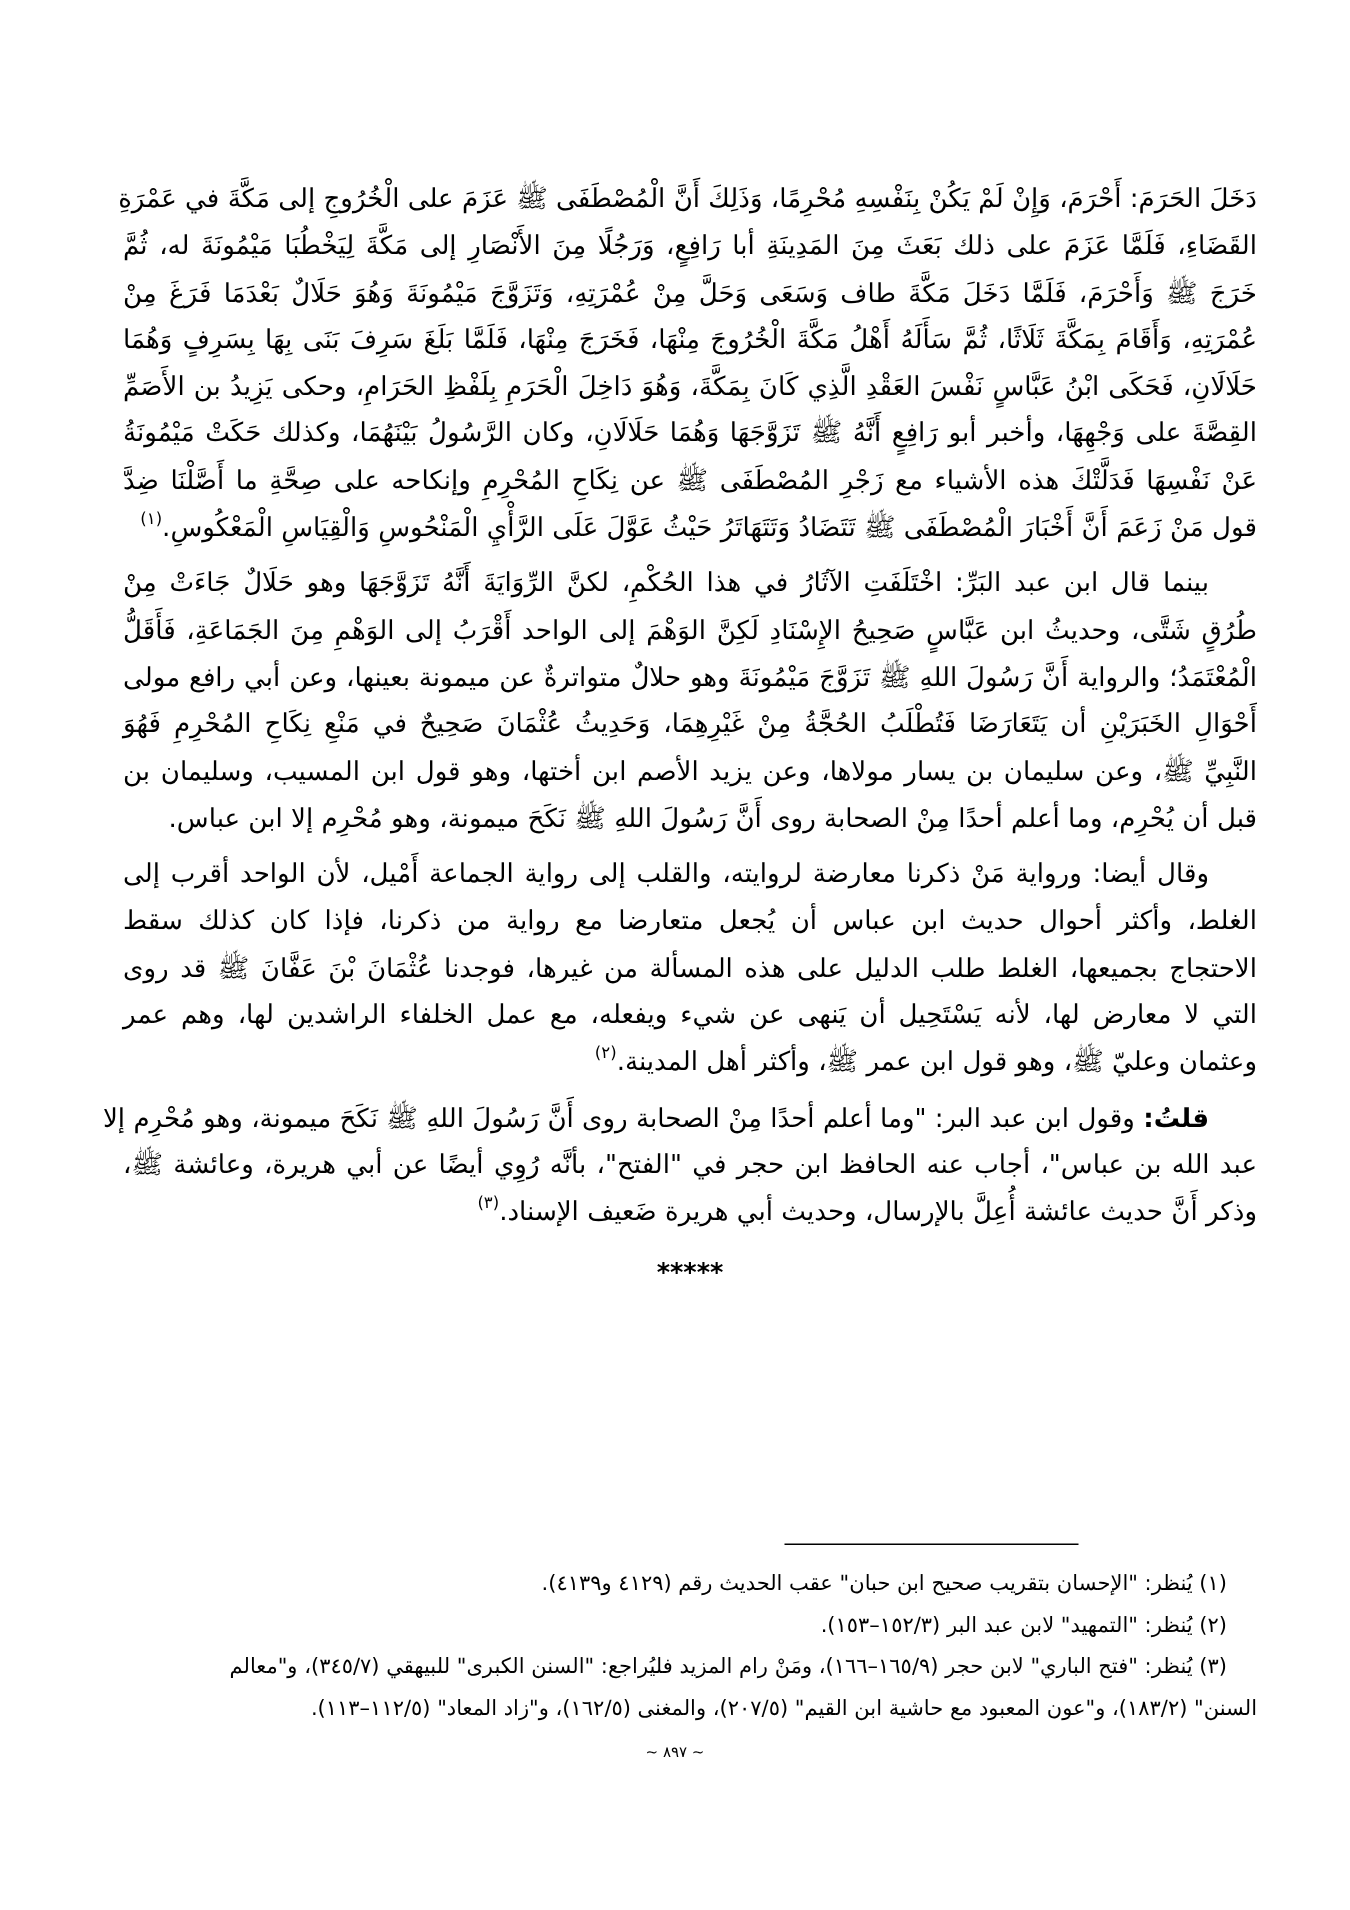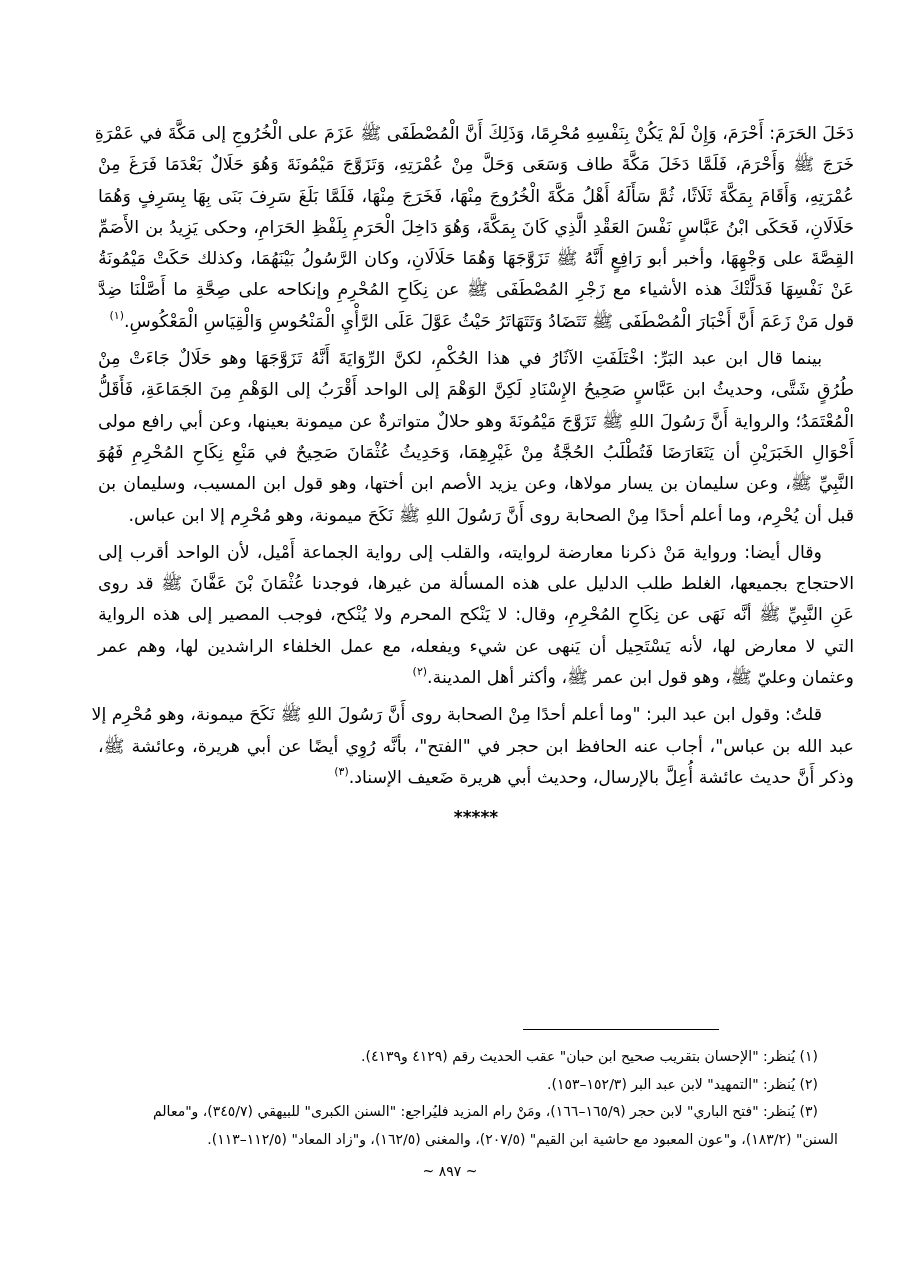--- a/index.html
+++ b/index.html
@@ -9,7 +9,7 @@
       color: #000;
     }
     .page {
-      position: absolute; left: 98px; top: 118px; width: 756px;
+      position: absolute; left: 82px; top: 118px; width: 756px;
       direction: rtl; text-align: justify;
     }
     .para {

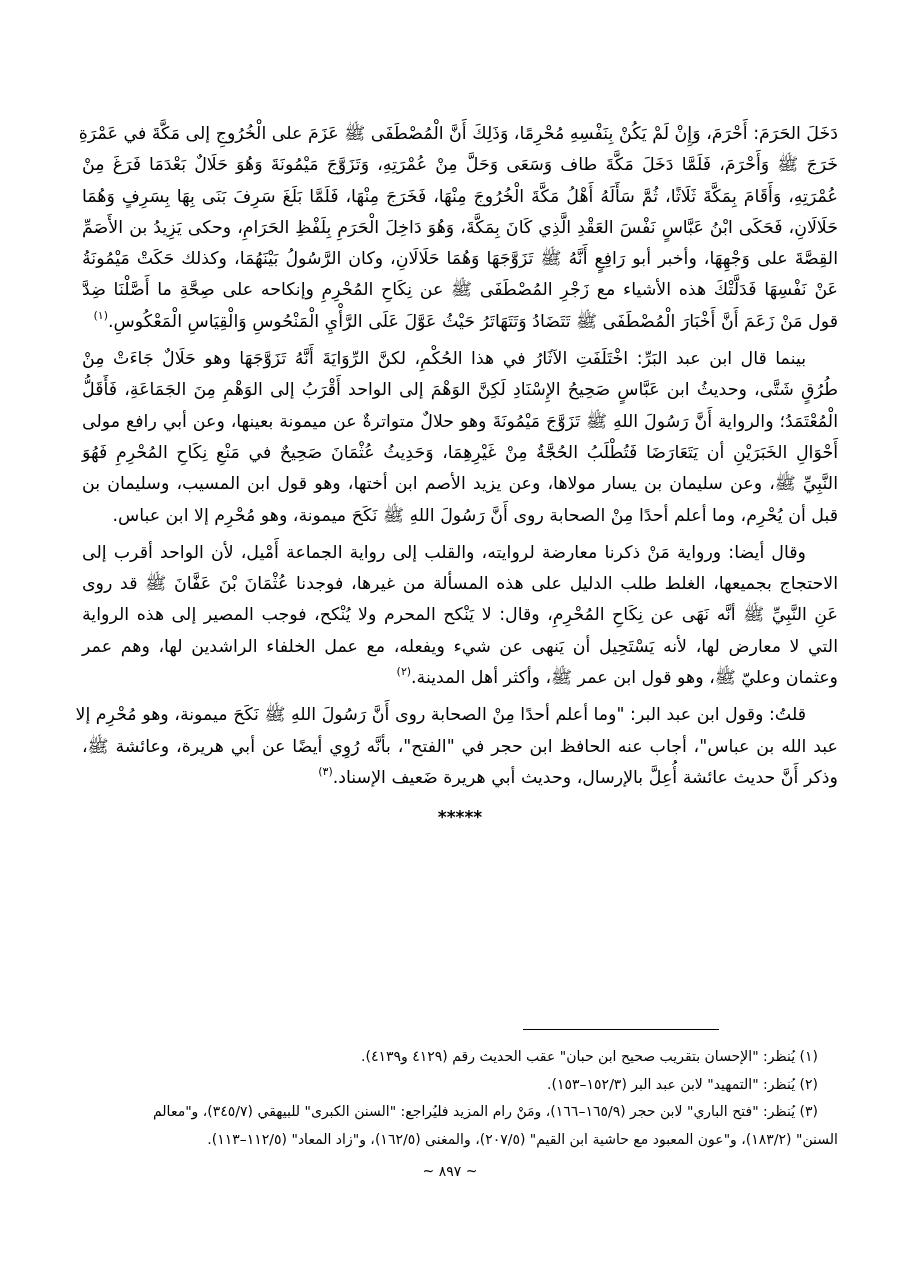--- a/index.html
+++ b/index.html
@@ -48,6 +48,7 @@
 
   <p class="para">
     <span class="line">دَخَلَ الحَرَمَ: أَحْرَمَ، وَإِنْ لَمْ يَكُنْ بِنَفْسِهِ مُحْرِمًا، وَذَلِكَ أَنَّ الْمُصْطَفَى ﷺ عَزَمَ على الْخُرُوجِ إلى مَكَّةَ في عَمْرَةِ</span>
+    <span class="line">القَضَاءِ، فَلَمَّا عَزَمَ على ذلك بَعَثَ مِنَ المَدِينَةِ أبا رَافِعٍ، وَرَجُلًا مِنَ الأَنْصَارِ إلى مَكَّةَ لِيَخْطُبَا مَيْمُونَةَ له، ثُمَّ</span>
     <span class="line">خَرَجَ ﷺ وَأَحْرَمَ، فَلَمَّا دَخَلَ مَكَّةَ طاف وَسَعَى وَحَلَّ مِنْ عُمْرَتِهِ، وَتَزَوَّجَ مَيْمُونَةَ وَهُوَ حَلَالٌ بَعْدَمَا فَرَغَ مِنْ</span>
     <span class="line">عُمْرَتِهِ، وَأَقَامَ بِمَكَّةَ ثَلَاثًا، ثُمَّ سَأَلَهُ أَهْلُ مَكَّةَ الْخُرُوجَ مِنْهَا، فَخَرَجَ مِنْهَا، فَلَمَّا بَلَغَ سَرِفَ بَنَى بِهَا بِسَرِفٍ وَهُمَا</span>
     <span class="line">حَلَالَانِ، فَحَكَى ابْنُ عَبَّاسٍ نَفْسَ العَقْدِ الَّذِي كَانَ بِمَكَّةَ، وَهُوَ دَاخِلَ الْحَرَمِ بِلَفْظِ الحَرَامِ، وحكى يَزِيدُ بن الأَصَمِّ</span>

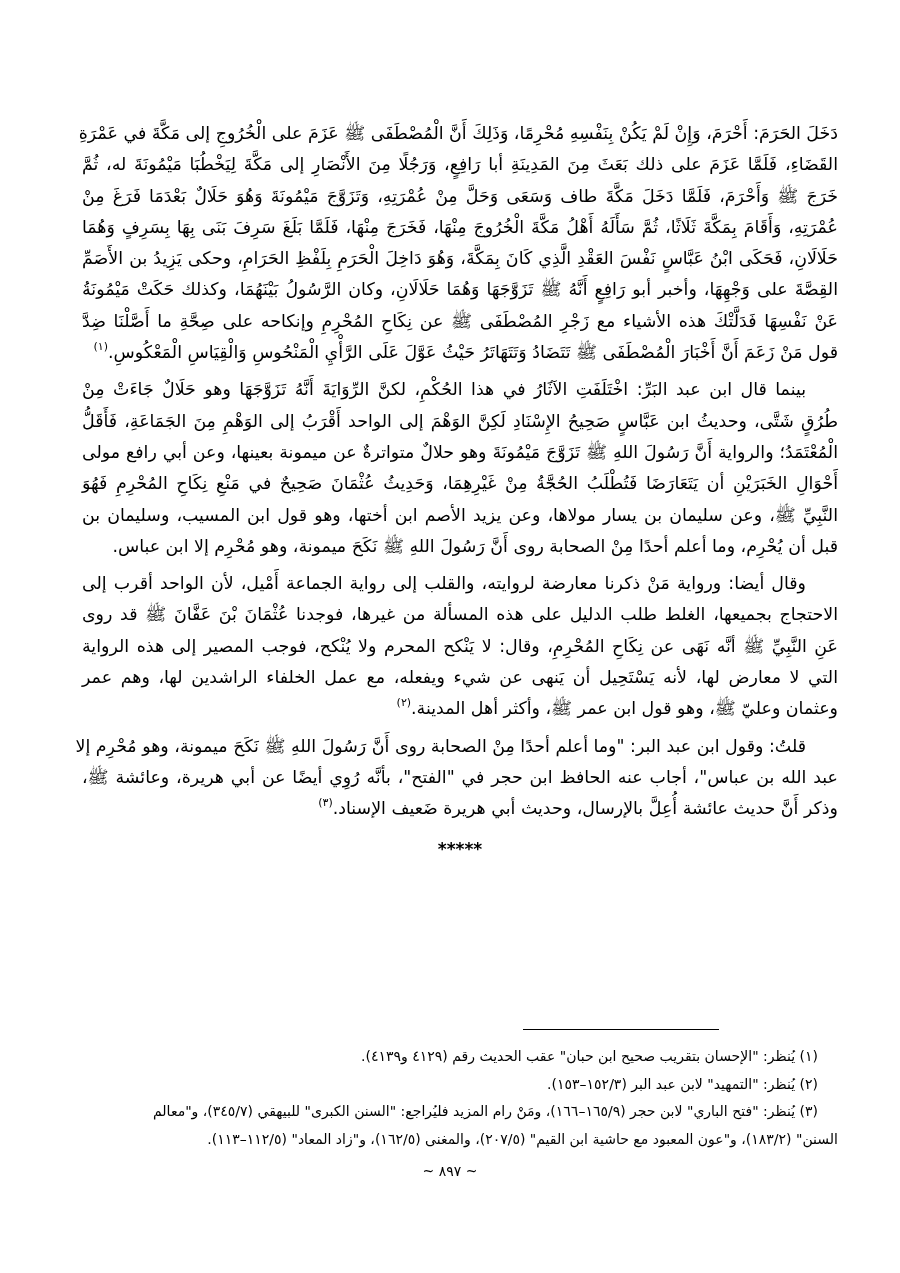--- a/index.html
+++ b/index.html
@@ -70,6 +70,7 @@
 
   <p class="para">
     <span class="line indent">وقال أيضا: ورواية مَنْ ذكرنا معارضة لروايته، والقلب إلى رواية الجماعة أَمْيل، لأن الواحد أقرب إلى</span>
+    <span class="line">الغلط، وأكثر أحوال حديث ابن عباس أن يُجعل متعارضا مع رواية من ذكرنا، فإذا كان كذلك سقط</span>
     <span class="line">الاحتجاج بجميعها، الغلط طلب الدليل على هذه المسألة من غيرها، فوجدنا عُثْمَانَ بْنَ عَفَّانَ ﷺ قد روى</span>
     <span class="line">عَنِ النَّبِيِّ ﷺ أنَّه نَهَى عن نِكَاحِ المُحْرِمِ، وقال: لا يَنْكح المحرم ولا يُنْكح، فوجب المصير إلى هذه الرواية</span>
     <span class="line">التي لا معارض لها، لأنه يَسْتَحِيل أن يَنهى عن شيء ويفعله، مع عمل الخلفاء الراشدين لها، وهم عمر</span>

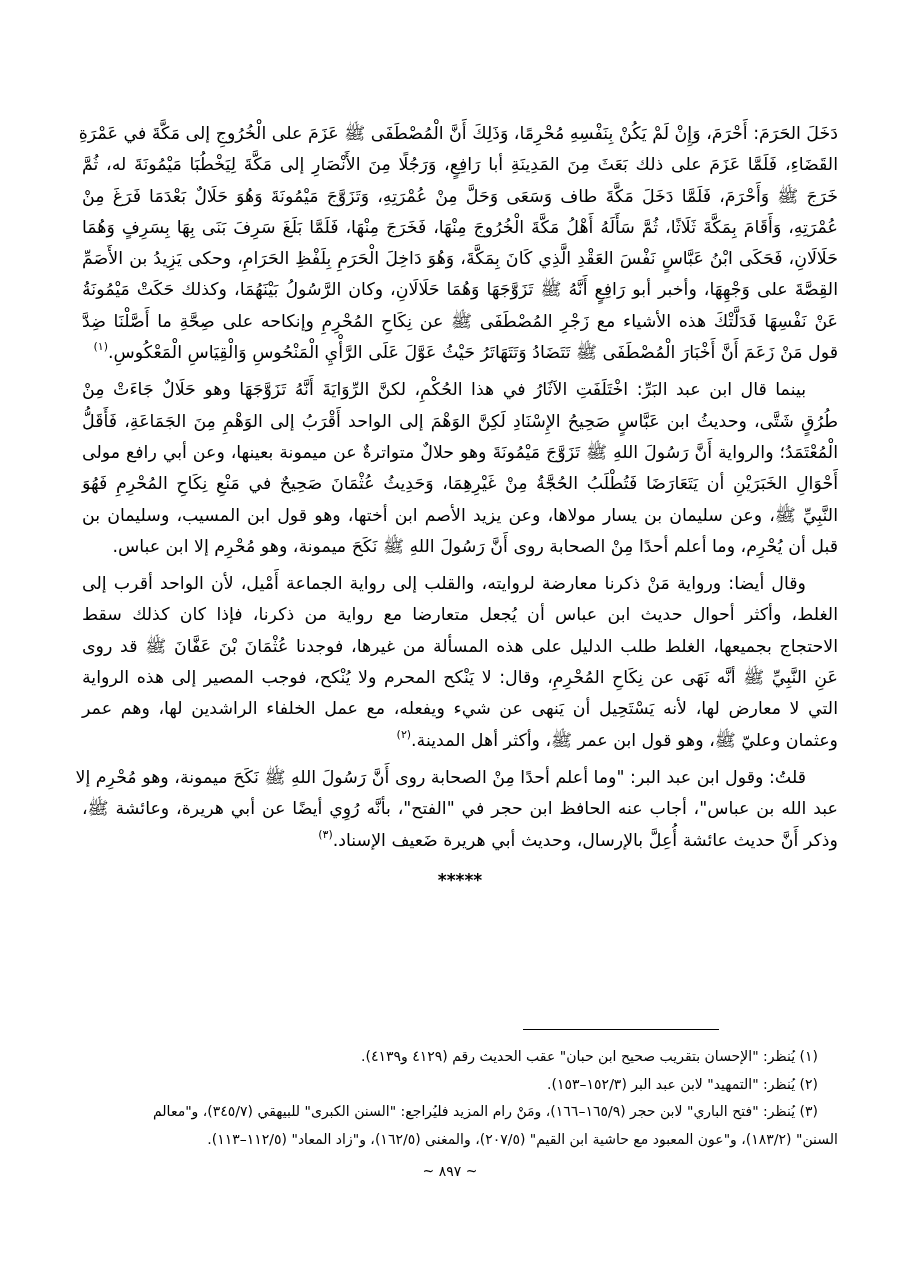--- a/index.html
+++ b/index.html
@@ -72,7 +72,6 @@
     <span class="line indent">وقال أيضا: ورواية مَنْ ذكرنا معارضة لروايته، والقلب إلى رواية الجماعة أَمْيل، لأن الواحد أقرب إلى</span>
     <span class="line">الغلط، وأكثر أحوال حديث ابن عباس أن يُجعل متعارضا مع رواية من ذكرنا، فإذا كان كذلك سقط</span>
     <span class="line">الاحتجاج بجميعها، الغلط طلب الدليل على هذه المسألة من غيرها، فوجدنا عُثْمَانَ بْنَ عَفَّانَ ﷺ قد روى</span>
-    <span class="line">عَنِ النَّبِيِّ ﷺ أنَّه نَهَى عن نِكَاحِ المُحْرِمِ، وقال: لا يَنْكح المحرم ولا يُنْكح، فوجب المصير إلى هذه الرواية</span>
     <span class="line">التي لا معارض لها، لأنه يَسْتَحِيل أن يَنهى عن شيء ويفعله، مع عمل الخلفاء الراشدين لها، وهم عمر</span>
     <span class="line last"><span>وعثمان وعليّ ﷺ، وهو قول ابن عمر ﷺ، وأكثر أهل المدينة.</span><sup class="fn">(٢)</sup></span>
   </p>

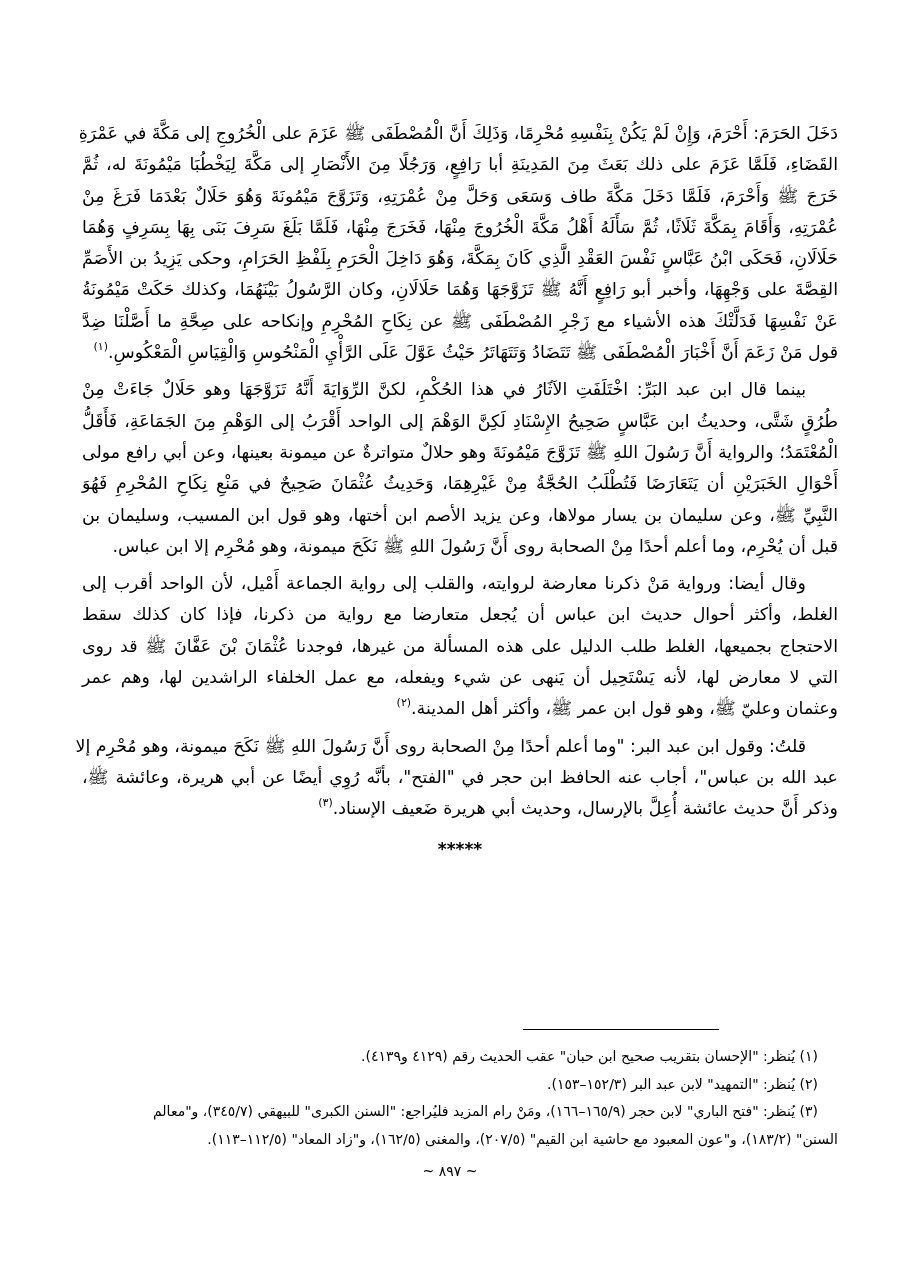--- a/index.html
+++ b/index.html
@@ -21,7 +21,7 @@
     .indent { padding-right: 32px; }
     .gap { height: 6px; }
     sup.fn { font-size: 11px; vertical-align: 8px; line-height: 0; }
-    .bold { font-weight: normal; margin-top: 20px; }
+    .bold { font-weight: bold; margin-top: 20px; }
     .stars {
       text-align: center; direction: ltr; font-weight: bold;
       font-size: 17px; letter-spacing: 0; margin-top: 14px;

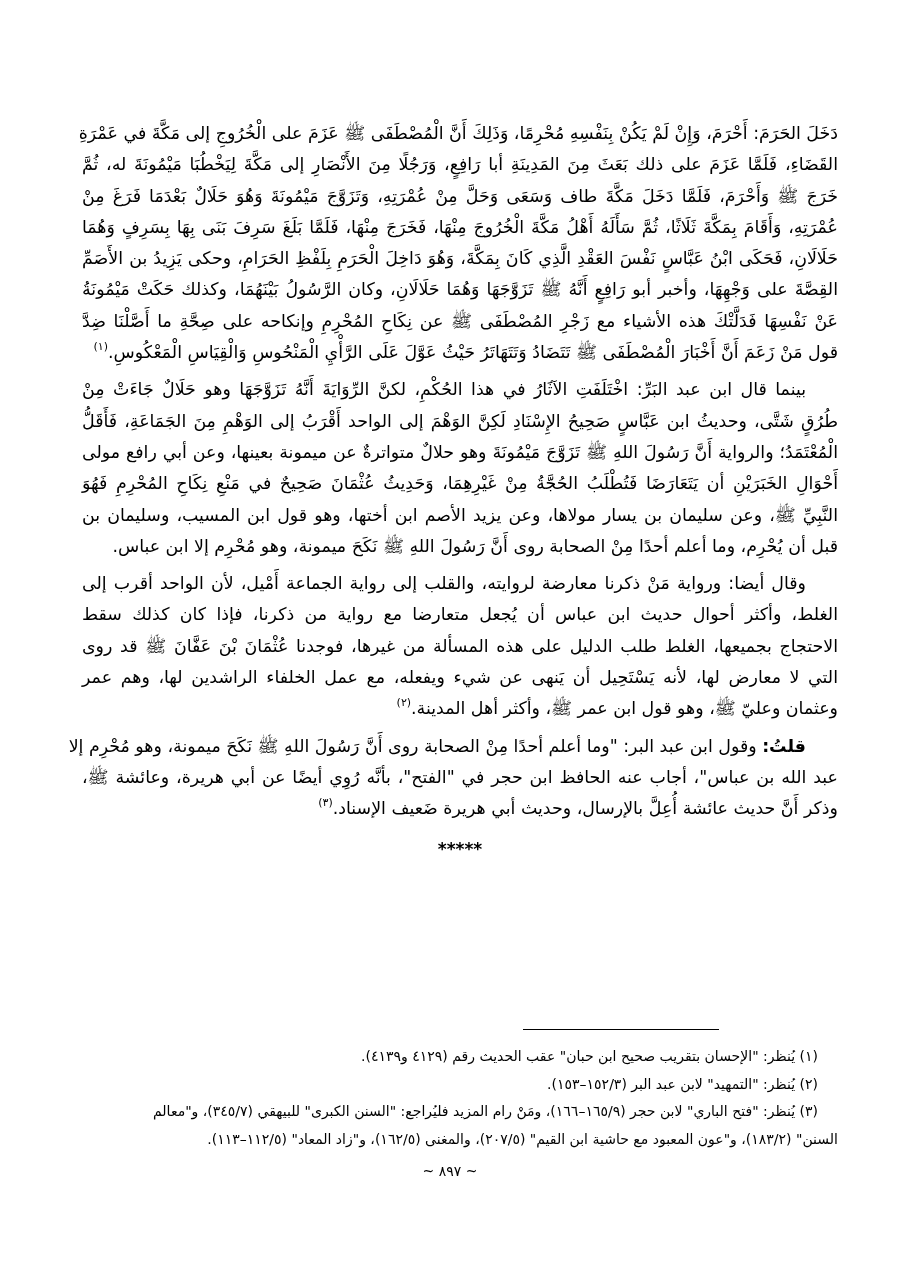--- a/index.html
+++ b/index.html
@@ -38,7 +38,7 @@
     .footnotes .fn-item .line { display: block; white-space: nowrap; }
     .page-number {
       position: absolute; left: 0; width: 900px; top: 1163px;
-      text-align: center; font-size: 14px; direction: rtl;
+      text-align: center; font-size: 10px; direction: rtl;
     }
   </style>
 </head>

